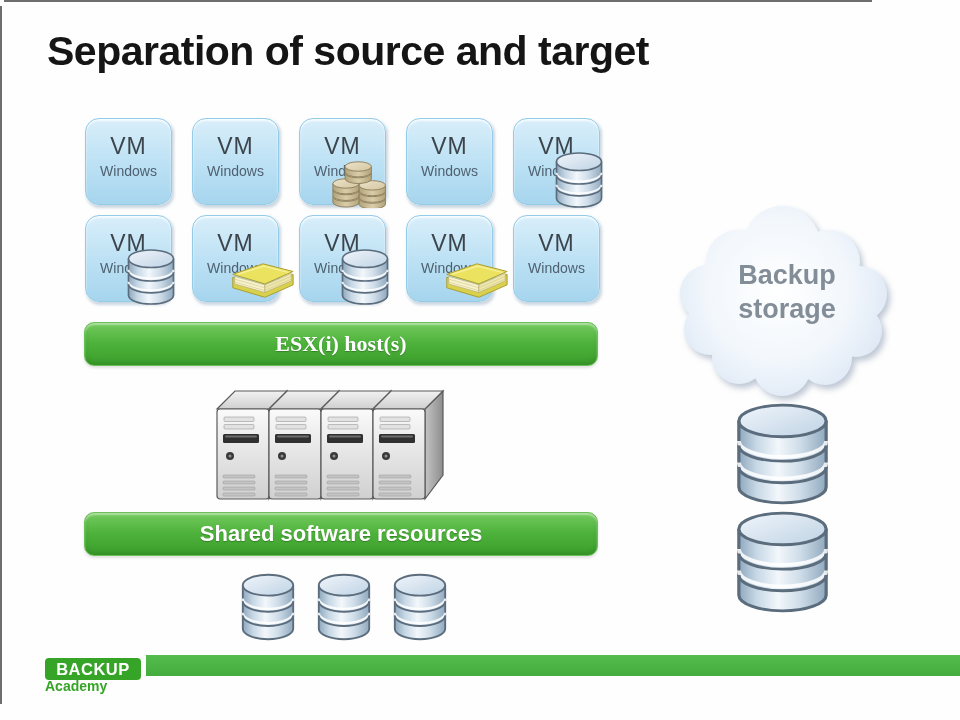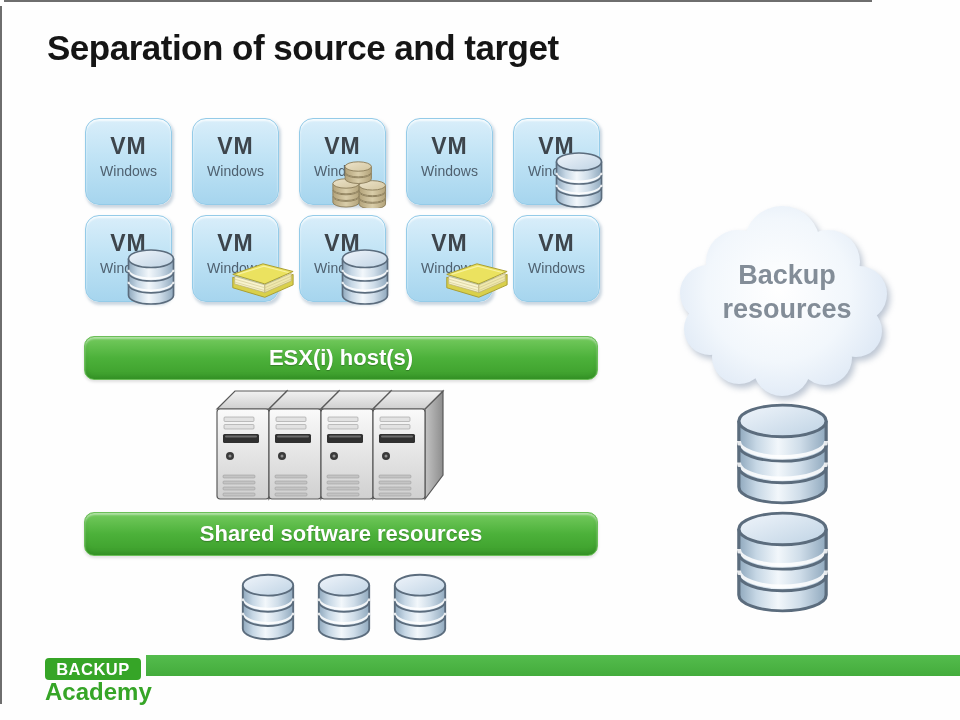--- a/index.html
+++ b/index.html
@@ -14,7 +14,7 @@
 
   .title {
     position:absolute; left:47px; top:28px;
-    font-size:35px; font-weight:bold; color:#151515; letter-spacing:-0.5px;
+    font-size:41px; font-weight:bold; color:#151515; letter-spacing:-0.5px;
   }
 
   

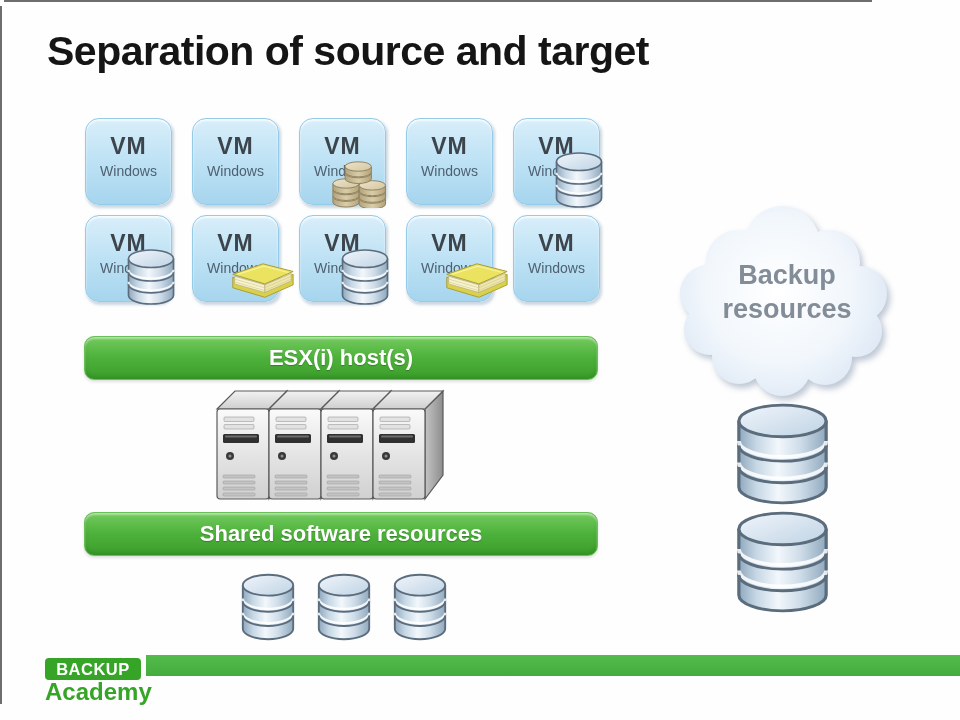--- a/index.html
+++ b/index.html
@@ -27,7 +27,7 @@
   }
   .c1{left:85px}.c2{left:192px}.c3{left:299px}.c4{left:406px}.c5{left:513px}
   .r1{top:118px}.r2{top:215px}
-  .vm-label { margin-top:14px; font-size:23px; font-weight:bold; color:#3d454c; letter-spacing:1px; }
+  .vm-label { margin-top:14px; font-size:23px; font-weight:normal; color:#3d454c; letter-spacing:1px; }
   .vm-os    { margin-top:3px; font-size:14px; color:#4f6170; }
   .badge { position:absolute; z-index:3; line-height:0; }
   .badge.db    { right:-5px;  bottom:-7px; }

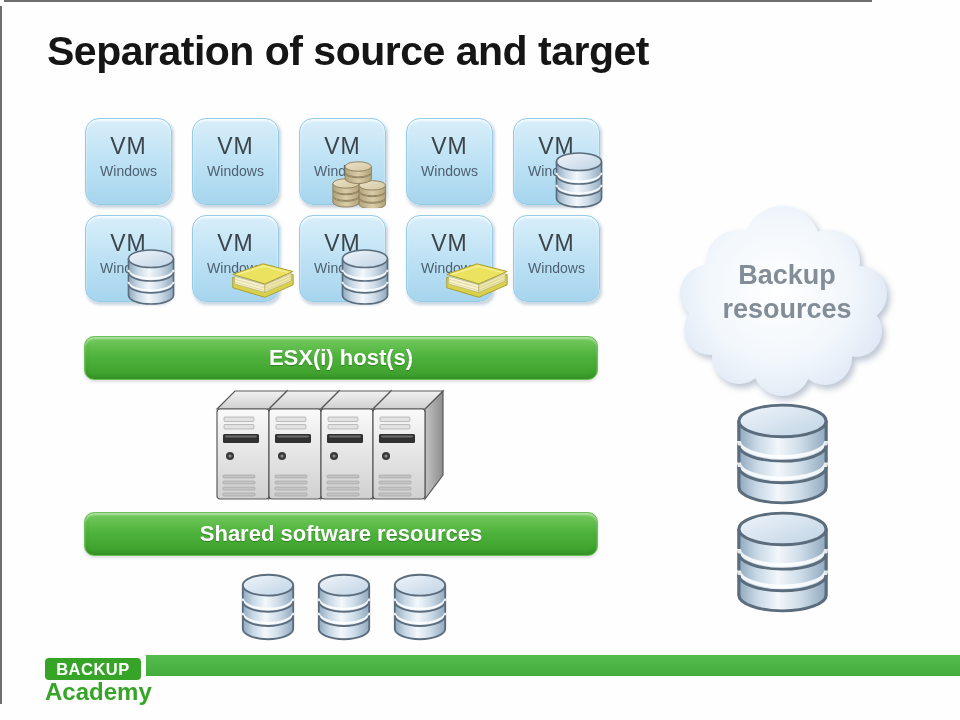--- a/index.html
+++ b/index.html
@@ -303,7 +303,7 @@
   </svg>
   <div class="cloud-text">
     <div>Backup</div>
-    <div>resources</div>
+    <div>storage</div>
   </div>
 
   <div class="big-cyls">

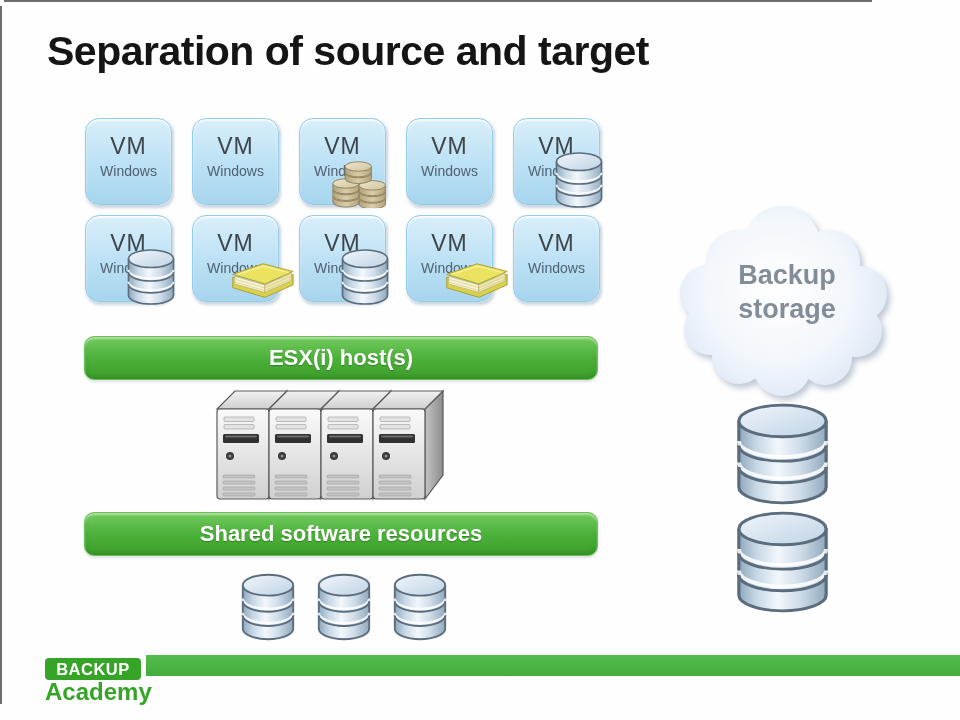--- a/index.html
+++ b/index.html
@@ -43,7 +43,7 @@
     color:#ffffff; font-weight:bold; font-size:22px; text-align:center; line-height:42px;
     text-shadow:0 1px 1px rgba(0,0,0,.25);
   }
-  .bar-esx     { top:336px; }
+  .bar-esx     { top:322px;font-family:Liberation Serif, serif; }
   .bar-storage { top:512px; }
 
   .servers { position:absolute; left:213px; top:387px; width:250px; height:118px; }

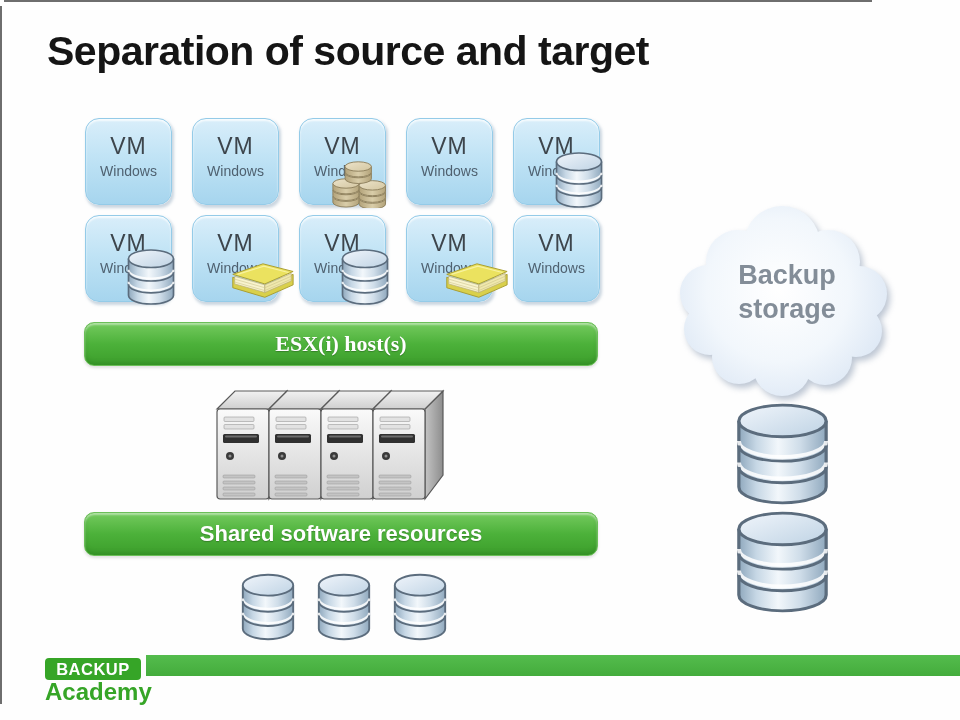--- a/index.html
+++ b/index.html
@@ -71,7 +71,7 @@
   }
   .logo-academy {
     position:absolute; left:45px; top:678px;
-    color:#36a527; font-weight:bold; font-size:24px;
+    color:#36a527; font-weight:bold; font-size:14px;
   }
   .footer-bar {
     position:absolute; left:146px; top:655px; width:814px; height:21px;

